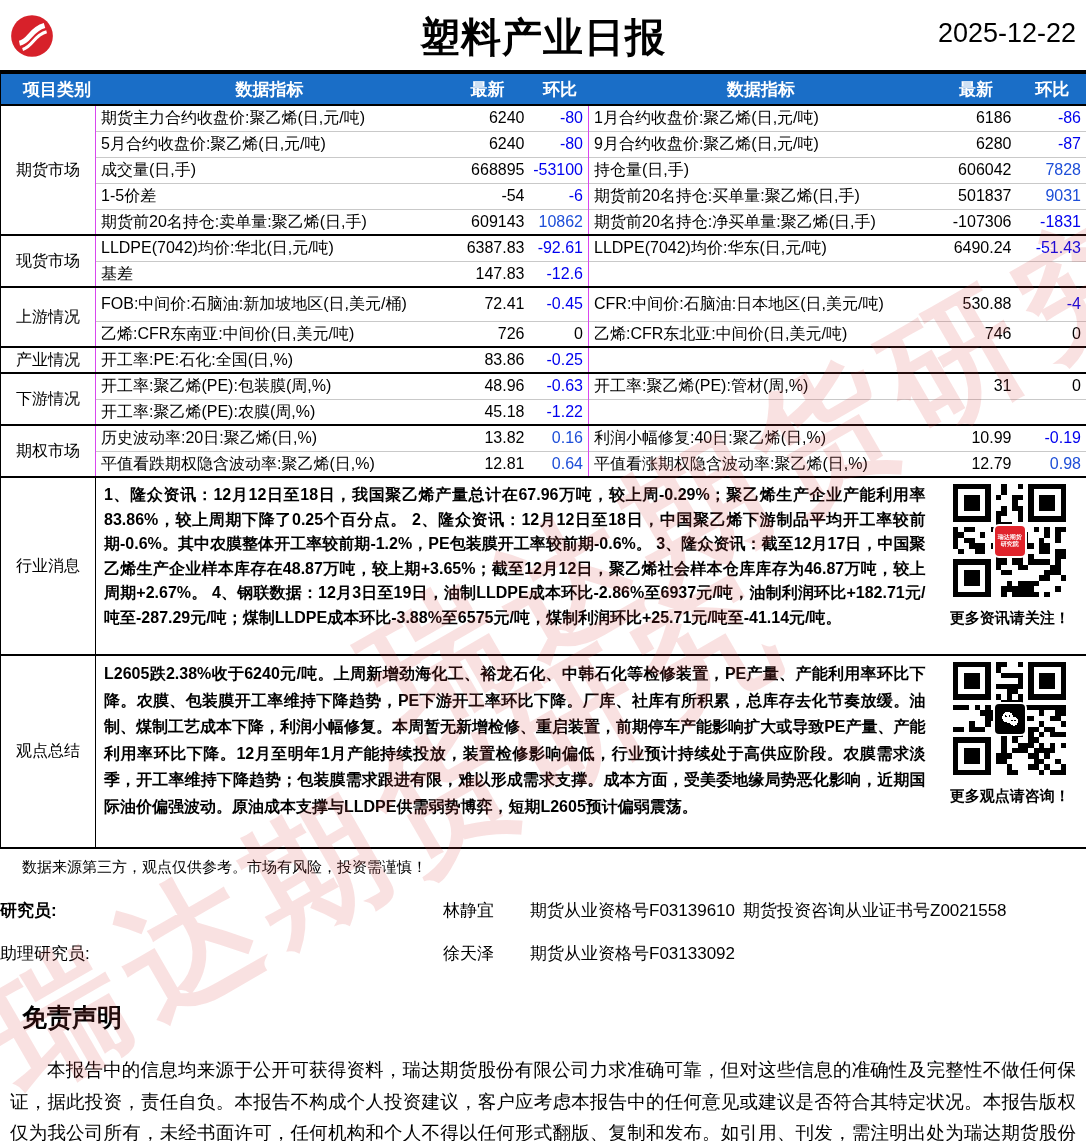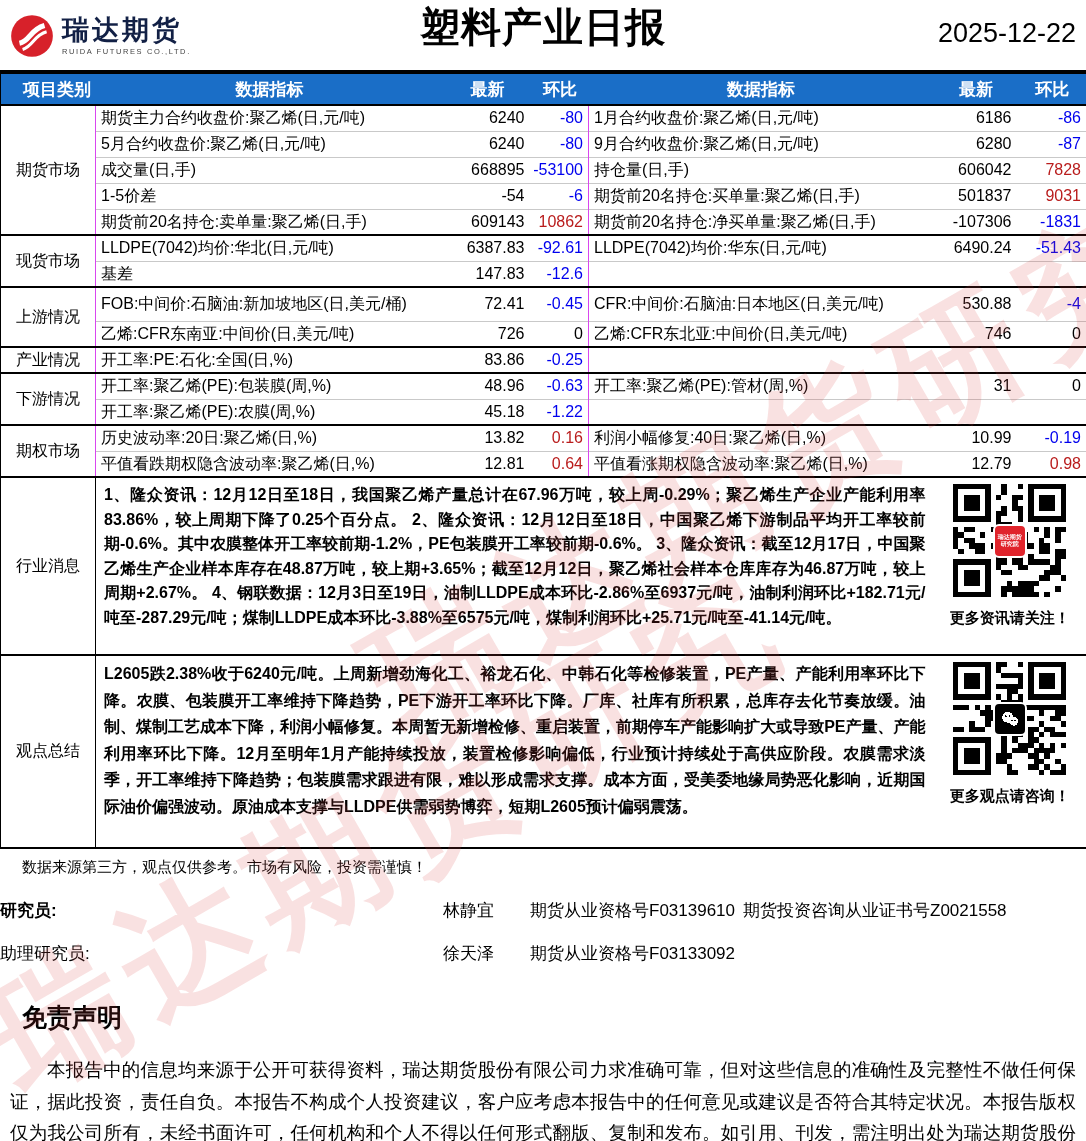--- a/index.html
+++ b/index.html
@@ -83,10 +83,6 @@
         <path d="M11 30 C 21 28 21 17 35 13" stroke="#fff" stroke-width="5" fill="none"></path>
         <path d="M14 36 C 24 33 25 22 37 19" stroke="#fff" stroke-width="3" fill="none"></path>
       </svg>
-      <div class="logo-text">
-        <span class="brand">瑞达期货</span>
-        <span class="brand-sub">RUIDA FUTURES CO.,LTD.</span>
-      </div>
     </div>
     <div class="report-title">塑料产业日报</div>
     <div class="report-date">2025-12-22</div>

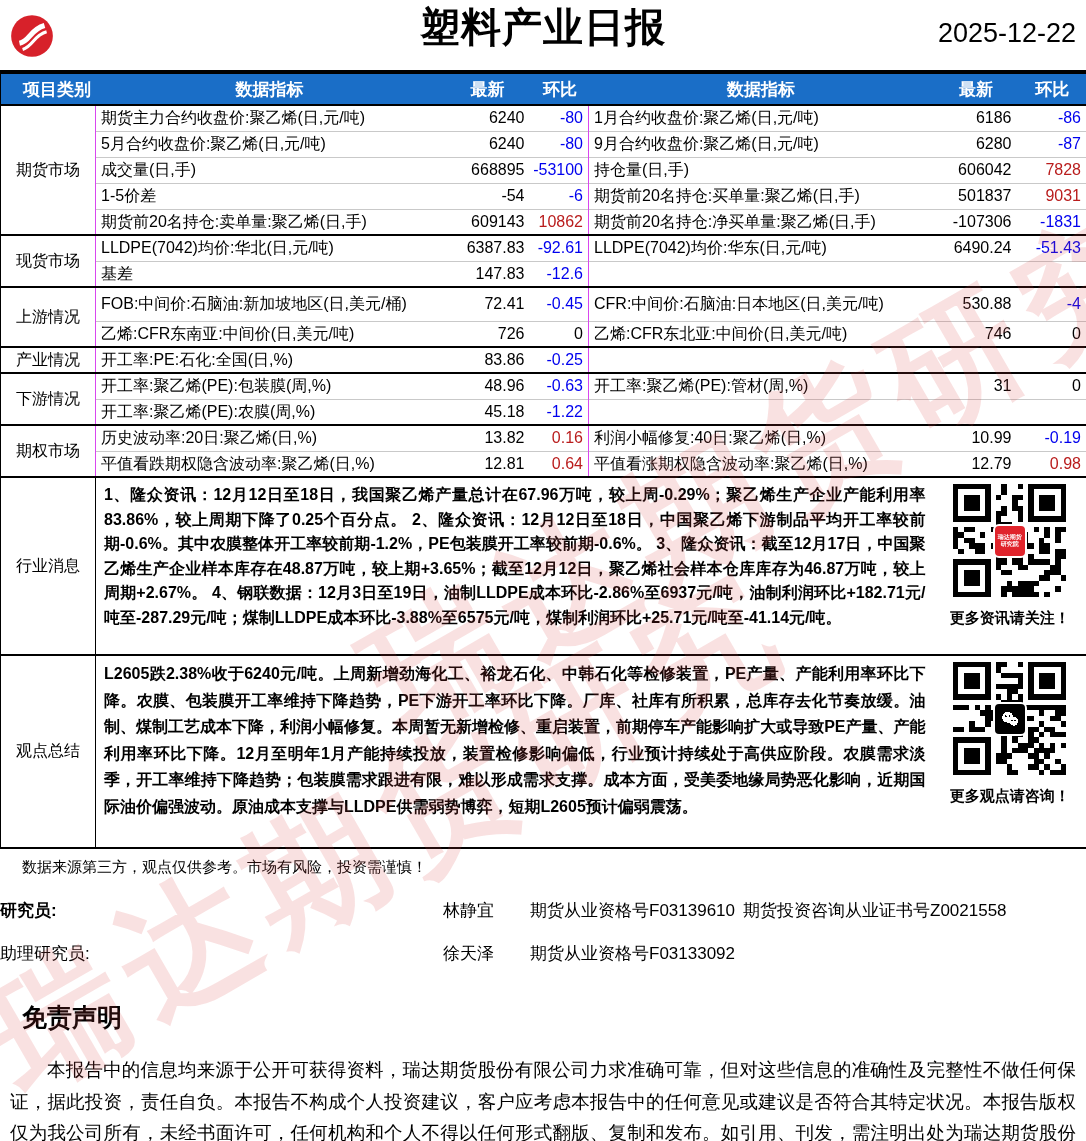--- a/index.html
+++ b/index.html
@@ -12,7 +12,7 @@
   .logo-text{display:flex;flex-direction:column;line-height:1;}
   .brand{font-size:27px;font-weight:900;color:#122045;letter-spacing:3px;}
   .brand-sub{font-size:7.5px;color:#444;letter-spacing:1.6px;margin-top:4px;}
-  .report-title{position:absolute;left:50%;transform:translateX(-50%);top:0;
+  .report-title{position:absolute;left:50%;transform:translateX(-50%);top:10px;
                 font-size:40px;font-weight:900;letter-spacing:1px;white-space:nowrap;}
   .report-date{position:absolute;right:10px;top:18px;font-size:27px;}
 

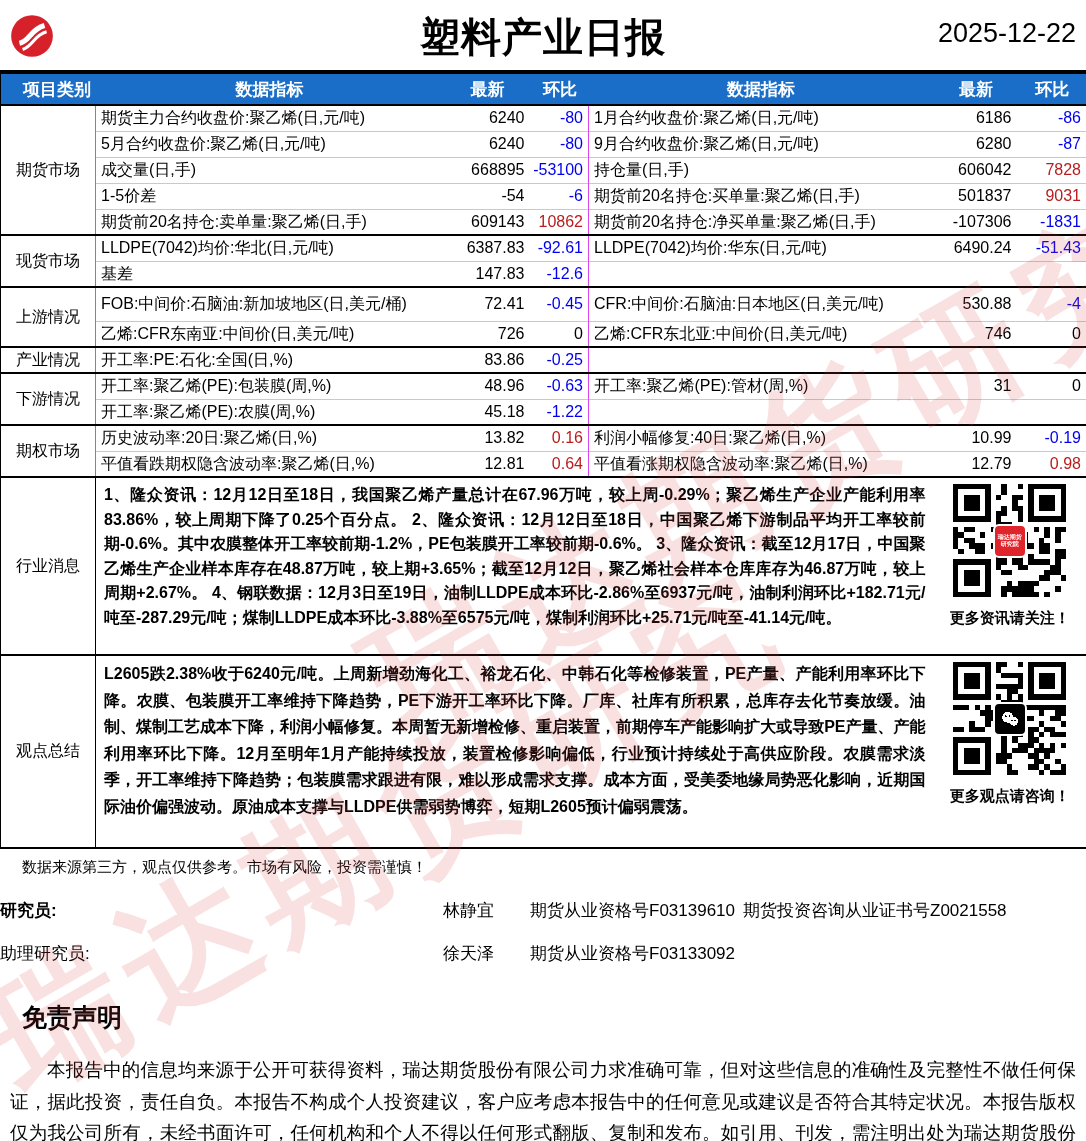--- a/index.html
+++ b/index.html
@@ -32,7 +32,7 @@
   td.val{text-align:right;padding-right:7px;}
   td.chg{text-align:right;padding-right:5px;}
   td.chg.neg{color:#0000ee;}
-  td.chg.pos{color:#b91c1c;}
+  td.chg.pos{color:#1d4ed8;}
   td.chg.flat{color:#000;}
   tr.group-first td{border-top:2px solid #000;}
   tr.group-cont td{border-top:1px solid #c9c9c9;}

